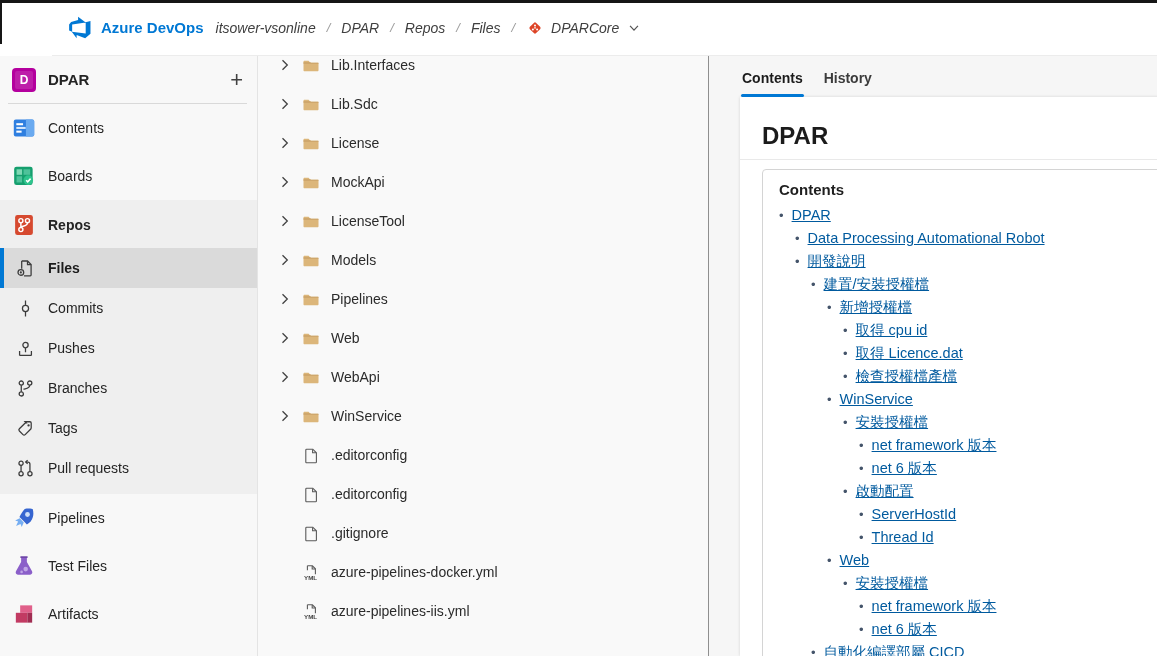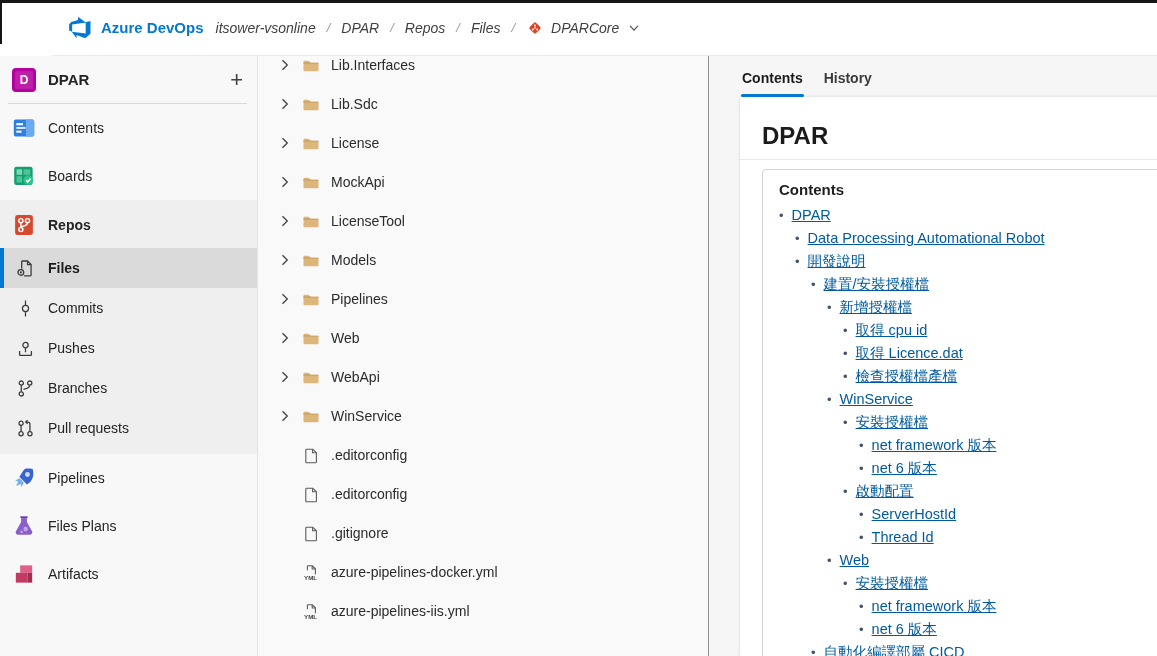--- a/index.html
+++ b/index.html
@@ -208,6 +208,15 @@
             </svg>
           </span>
           <span class="nav-label">Branches</span>
+        </div>
+        <div class="nav-row sub">
+          <span class="icn" style="height: 19px; width: 19px;">
+            <svg viewBox="0 0 18 18">
+              <path d="M8.6 2.6h4.6c.7 0 1.2.5 1.2 1.2v4.6c0 .4-.2.8-.4 1.1l-5.3 5.3c-.6.6-1.5.6-2.1 0l-3.4-3.4c-.6-.6-.6-1.5 0-2.1l5.3-5.3c.3-.3.7-.4 1.1-.4z" fill="none" stroke="#3b3b3b" stroke-width="1.2"></path>
+              <circle cx="11.9" cy="6.1" r="1.1" fill="#3b3b3b"></circle>
+            </svg>
+          </span>
+          <span class="nav-label">Tags</span>
         </div>
         <div class="nav-row sub">
           <span class="icn" style="height: 19px; width: 19px;">

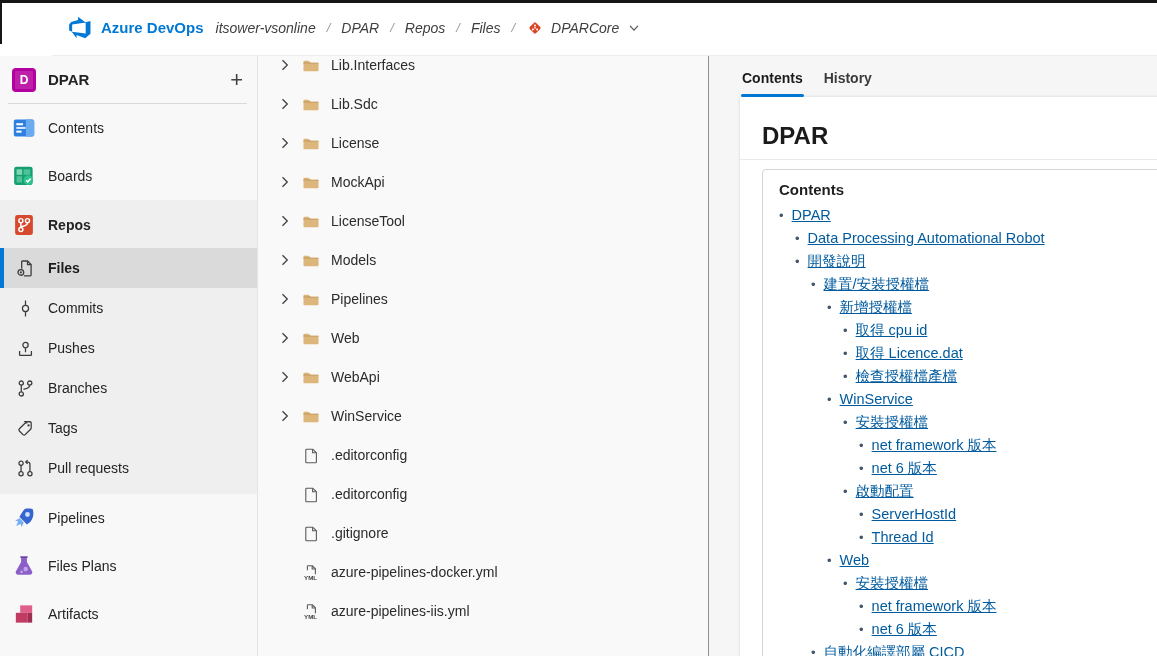--- a/index.html
+++ b/index.html
@@ -251,7 +251,7 @@
               <circle cx="8" cy="14.9" r="1.1" fill="#c0a6e6"></circle>
             </svg>
           </span>
-          <span class="nav-label">Files Plans</span>
+          <span class="nav-label">Test Files</span>
         </div>
         <div class="nav-row">
           <span class="icn" style="height: 24px; width: 24px;">

